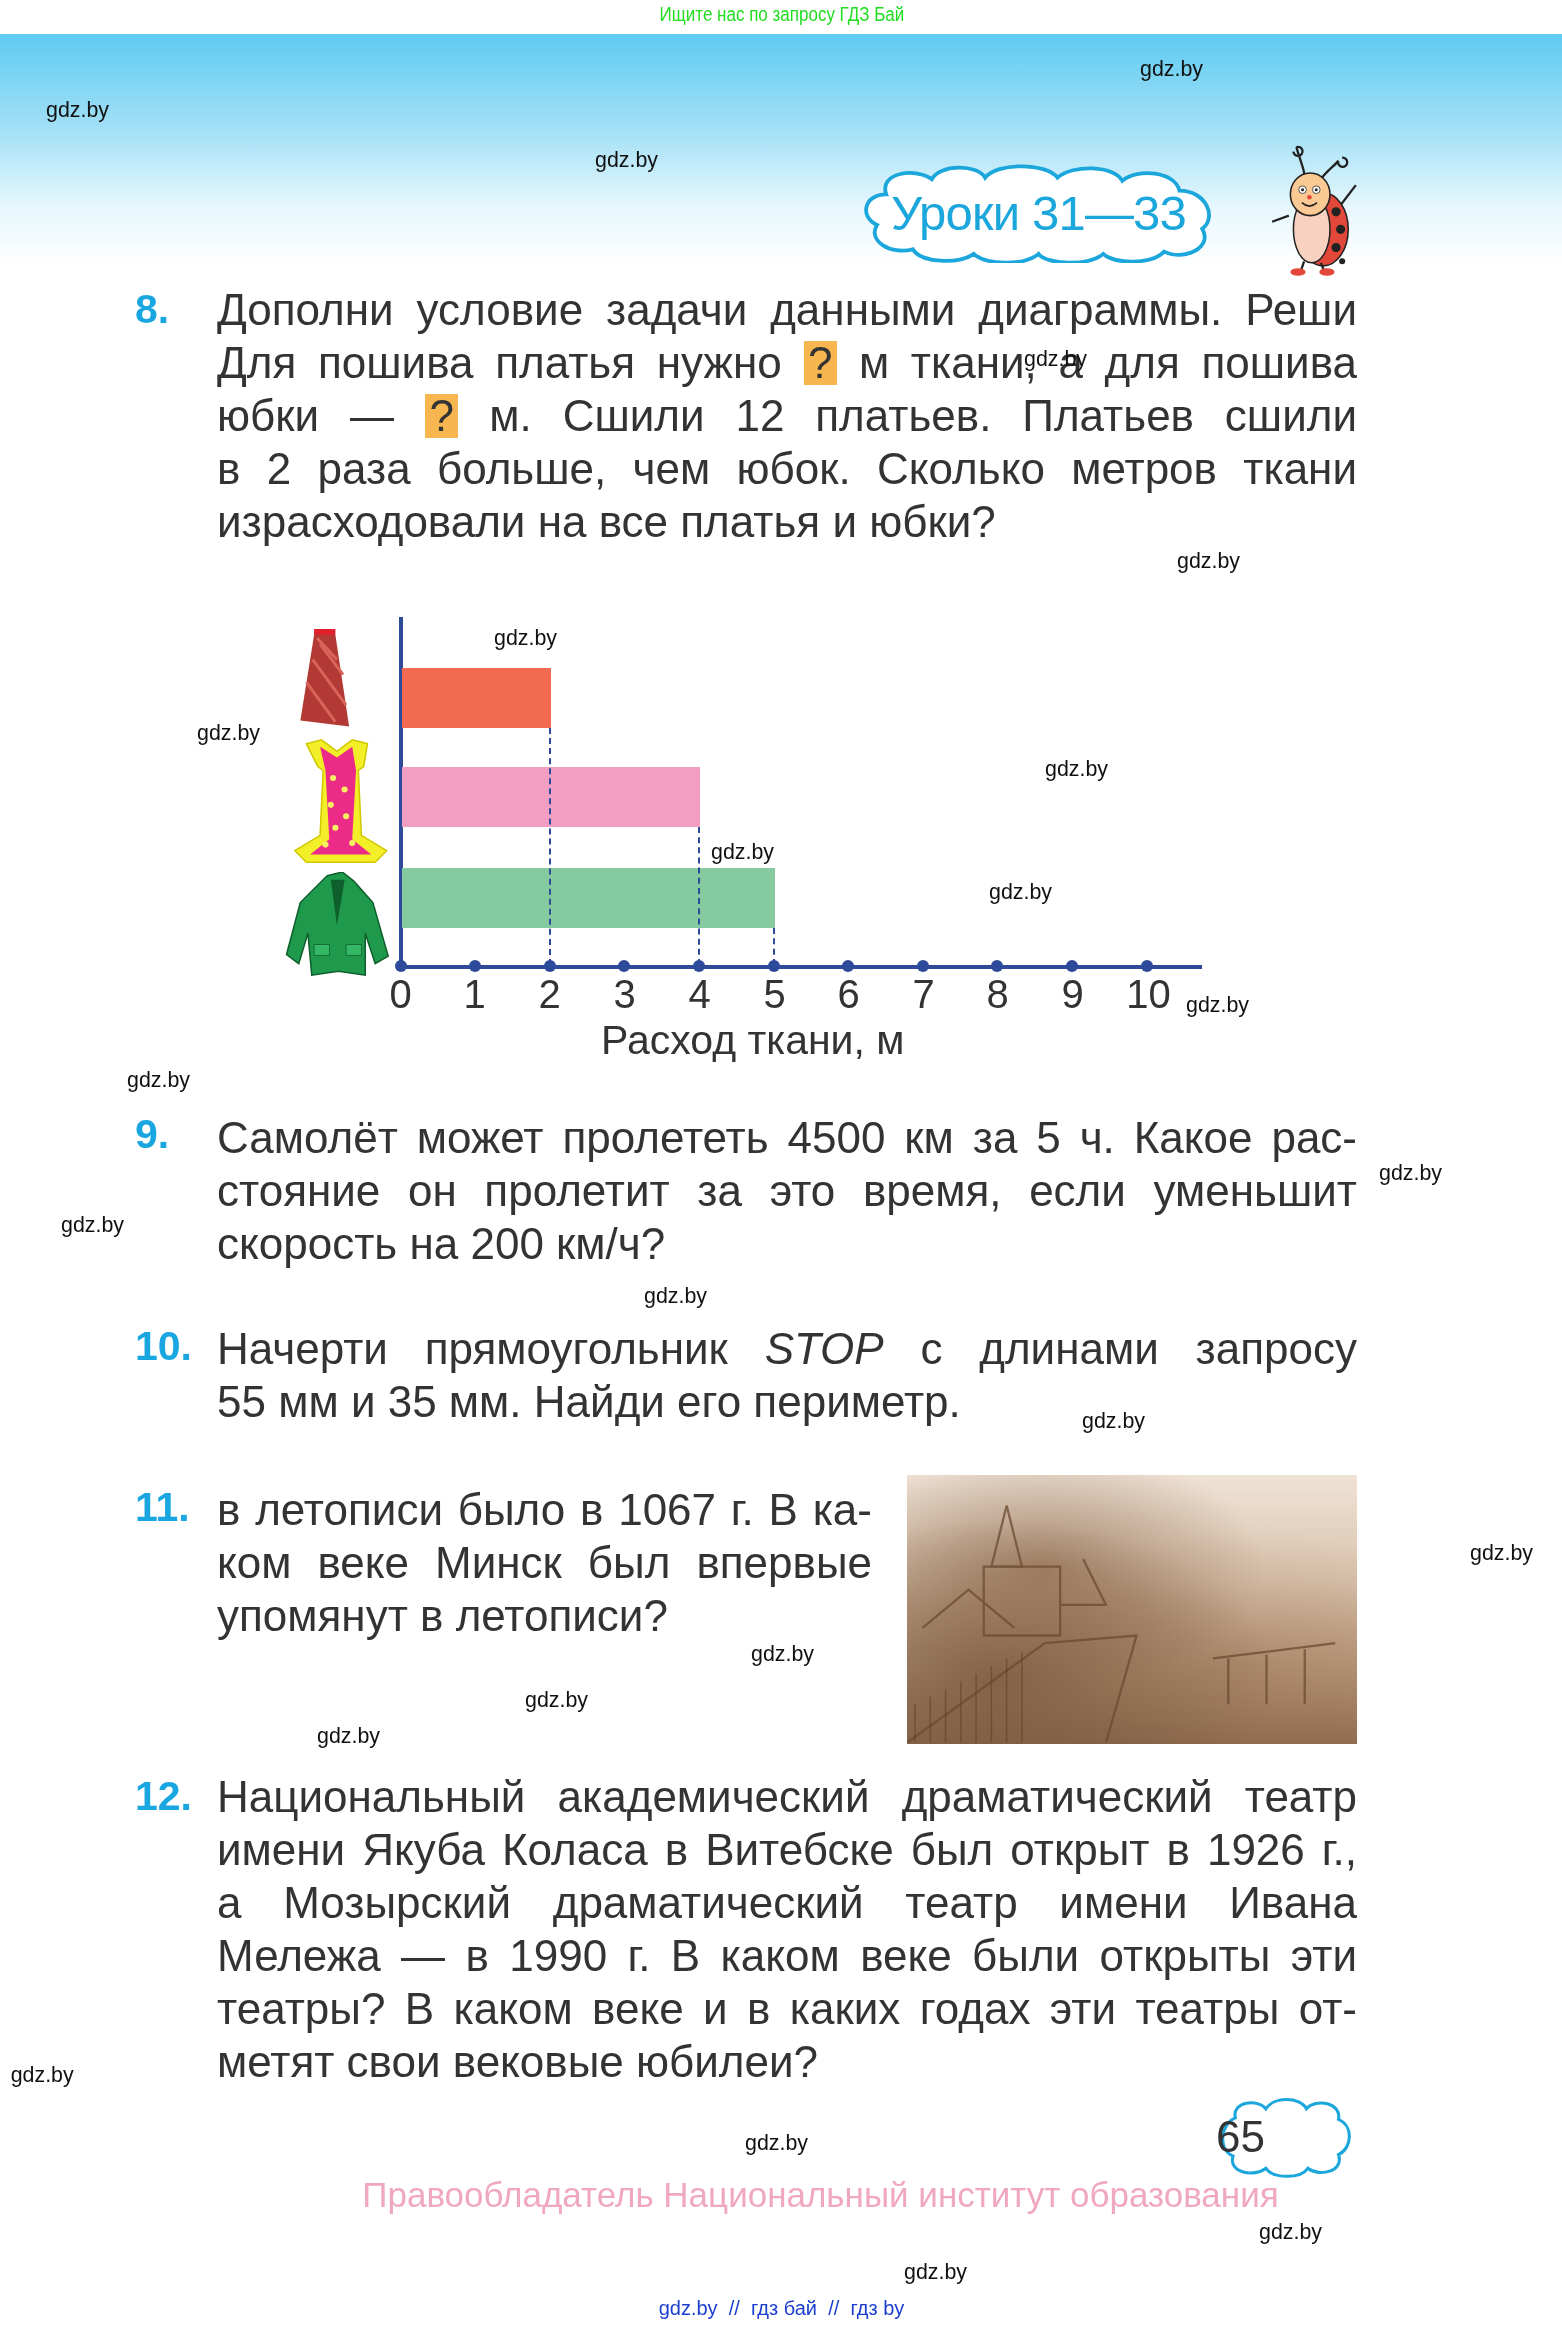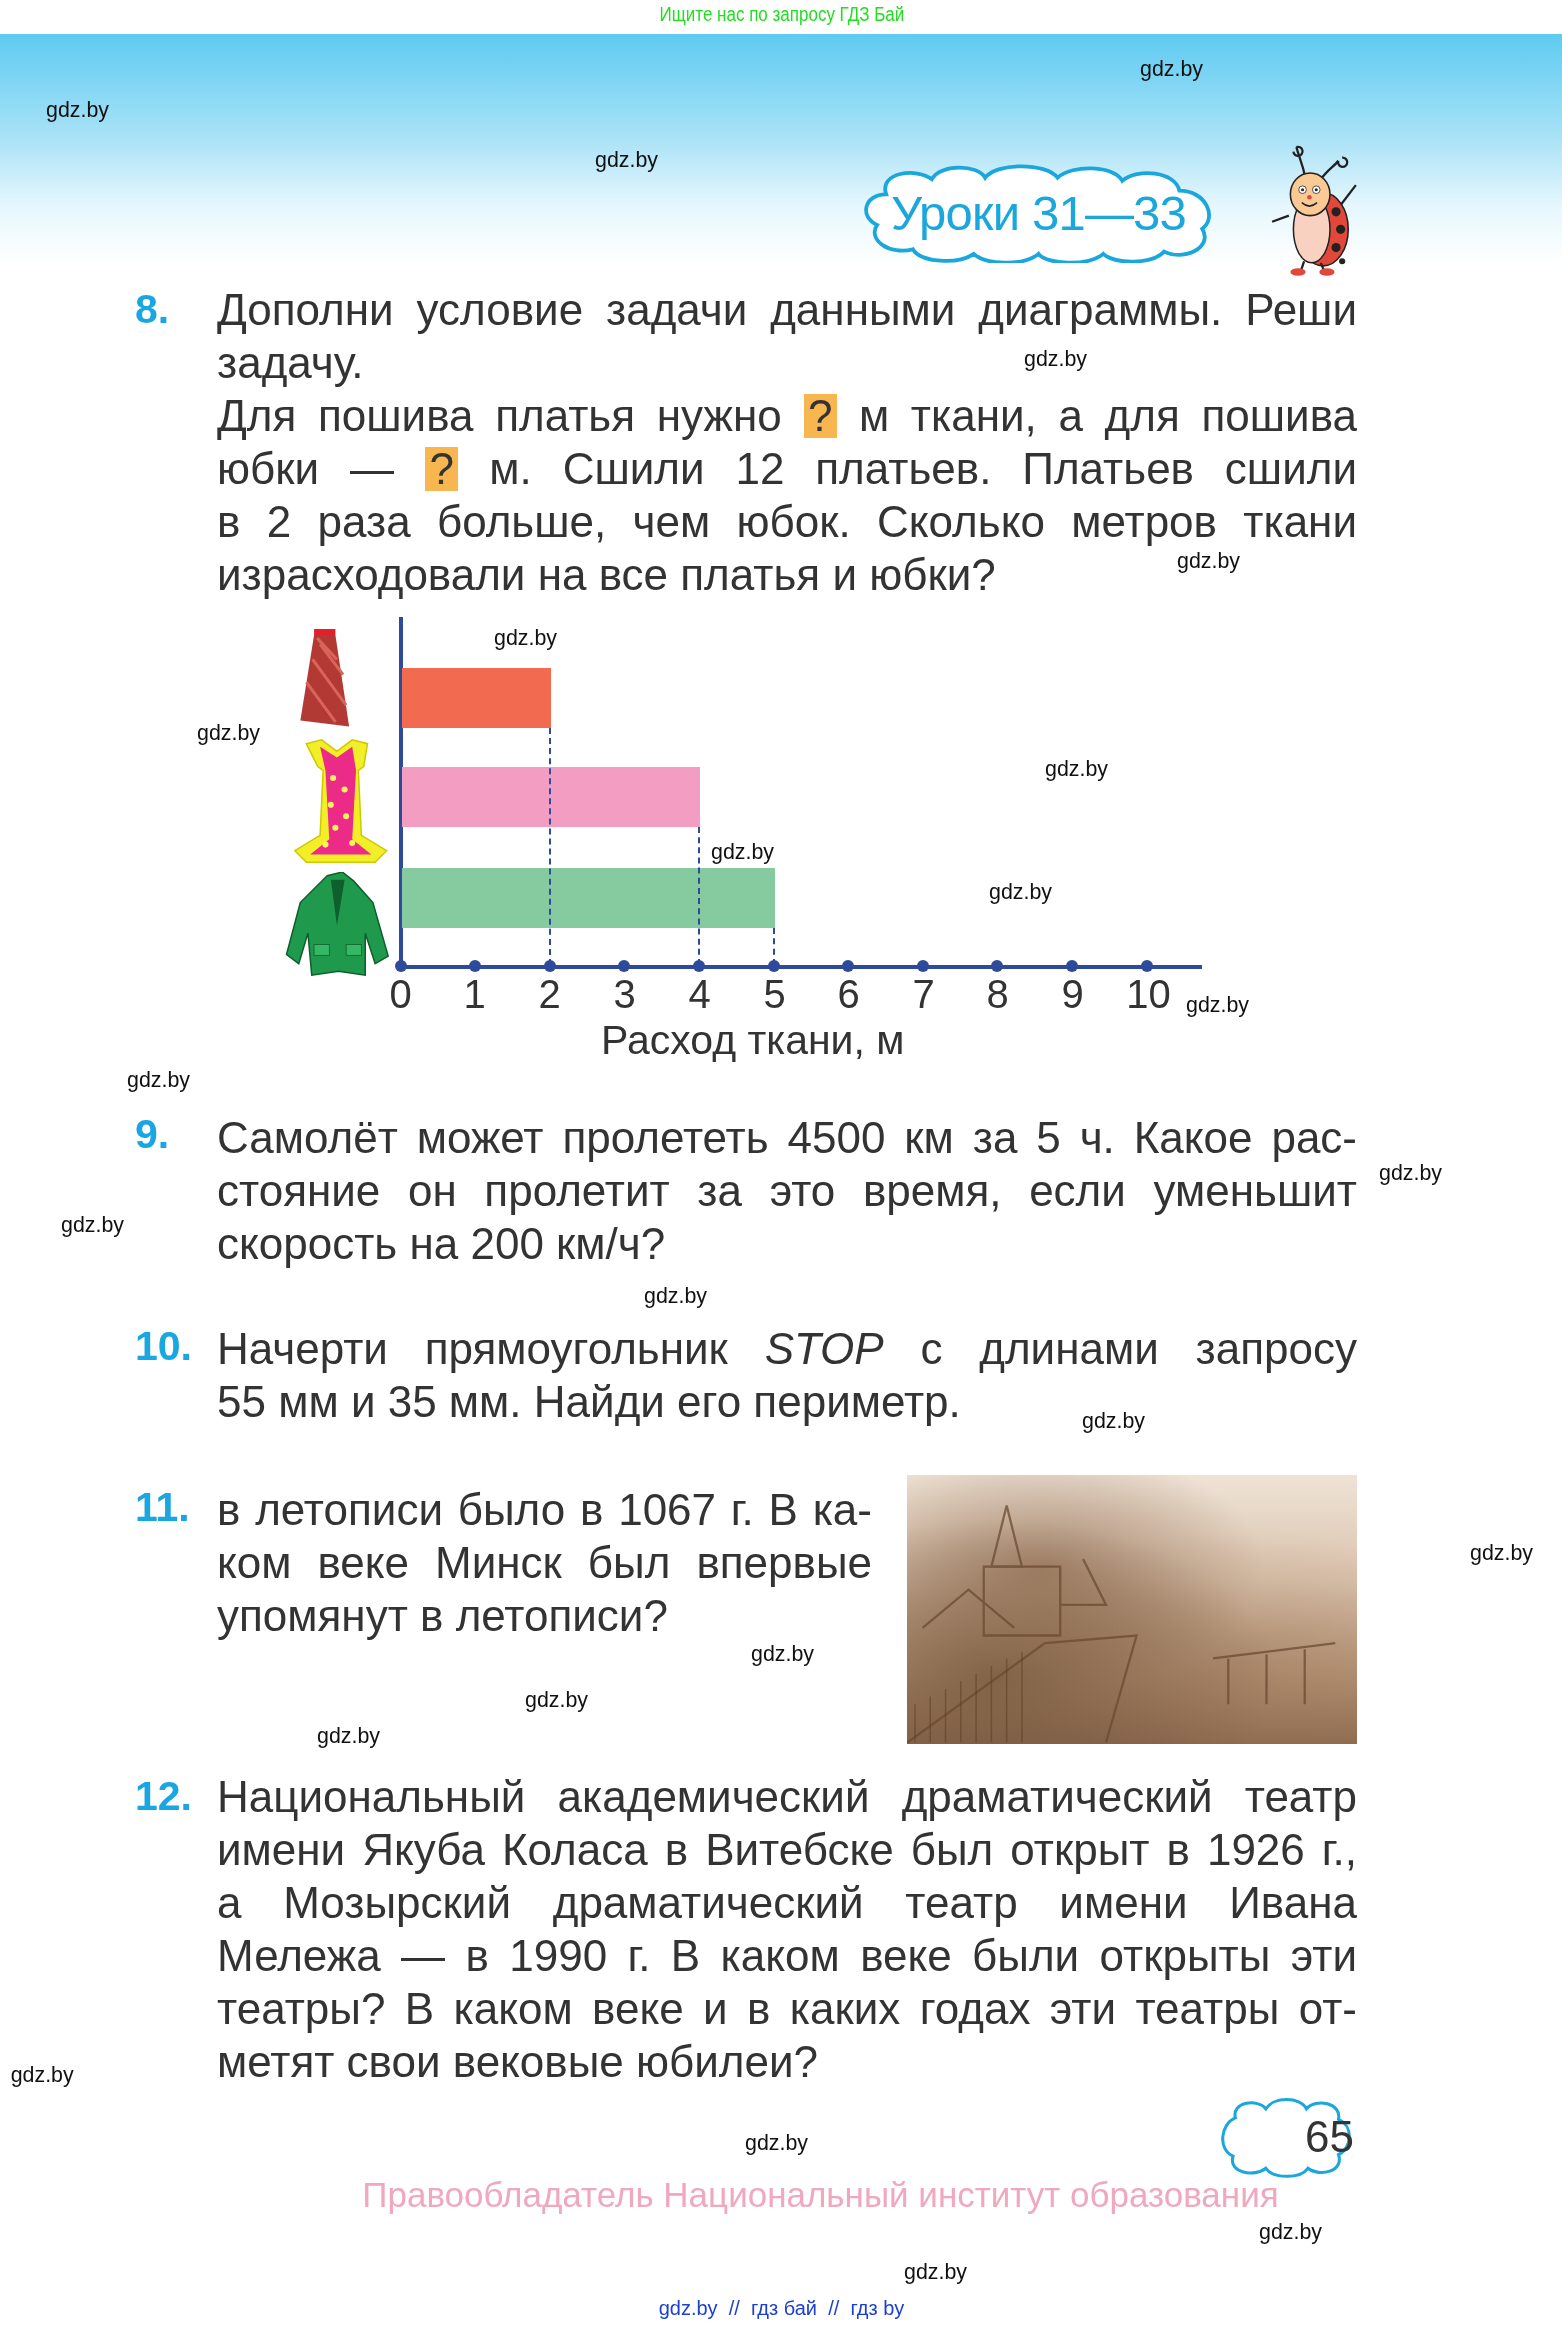--- a/index.html
+++ b/index.html
@@ -132,7 +132,6 @@
   <span class="num" style="left:135px;top:286px">8.</span>
   <div class="txt" style="top:283px;width:1140px">
     <span class="line">Дополни условие задачи данными диаграммы. Реши</span>
-    <span class="line last">задачу.</span>
     <span class="line" style="text-align-last:justify">
       <span>Для пошива платья нужно</span>
       <span class="q">?</span>

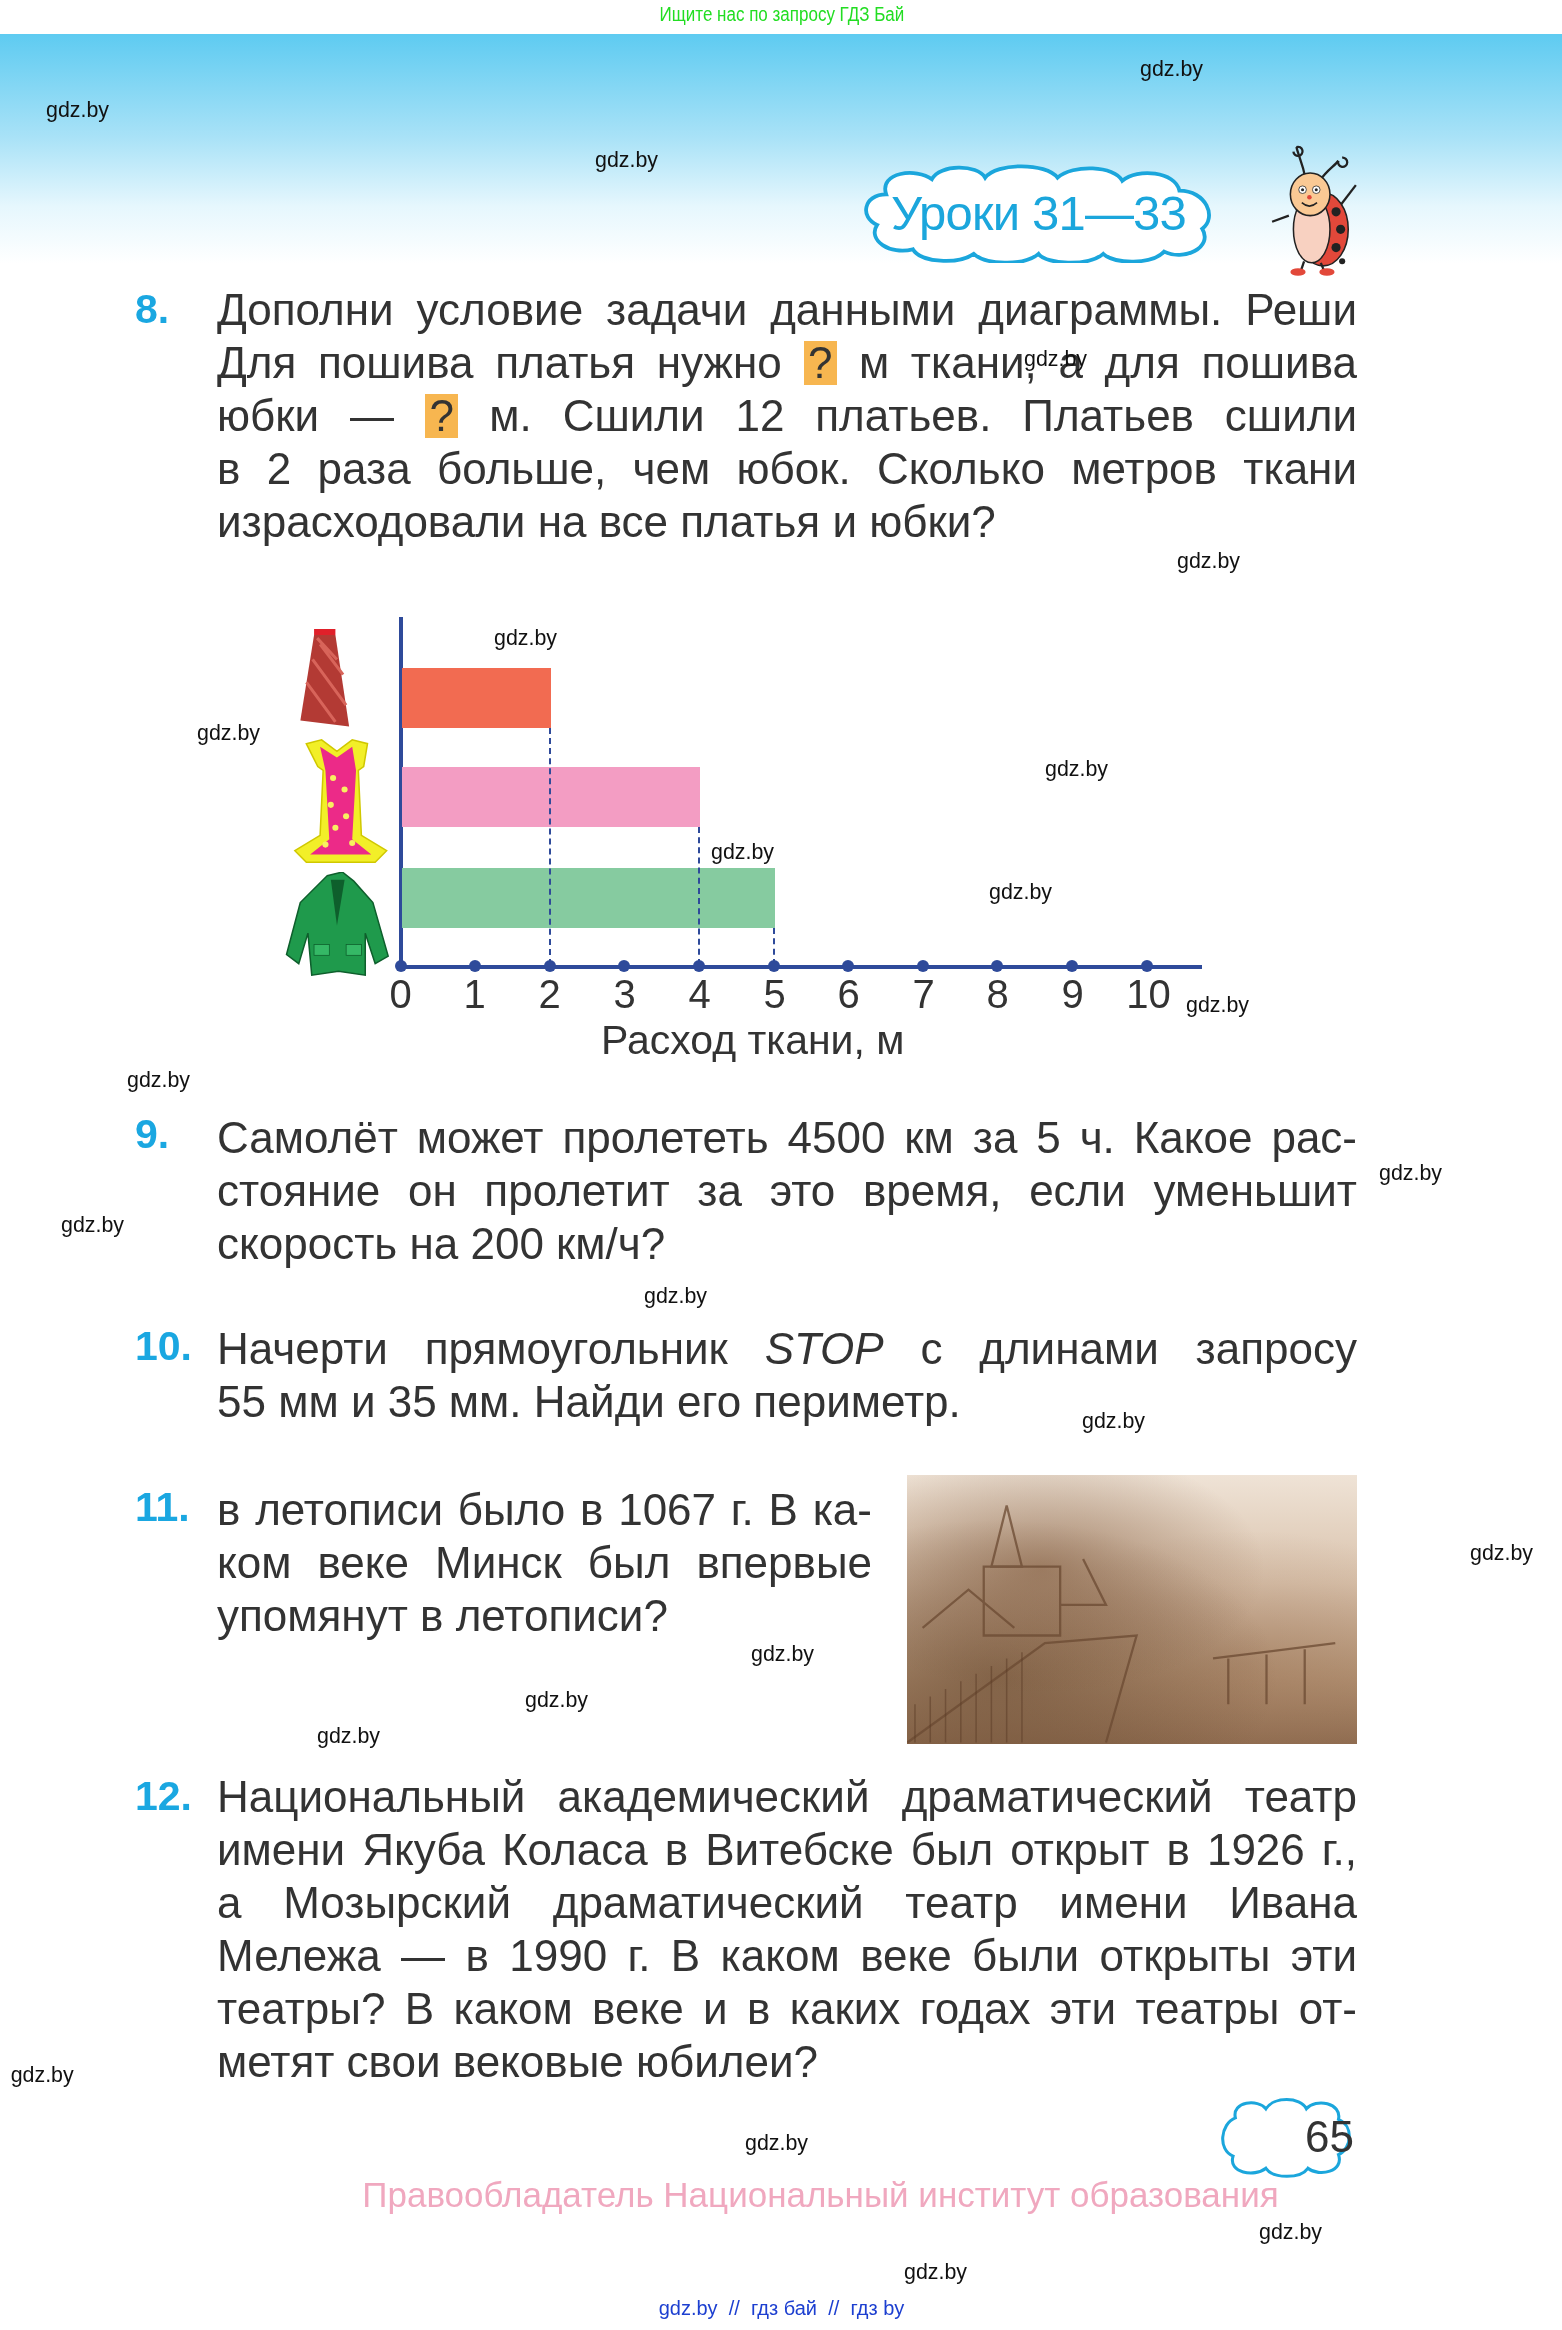--- a/index.html
+++ b/index.html
@@ -71,7 +71,7 @@
   .page-cloud { position: absolute; left: 1216px; top: 2095px; width: 138px; height: 84px; }
   .page-num {
     position: absolute; left: 0; top: 0; width: 138px; height: 84px; line-height: 84px;
-    text-align: right; font-size: 44px; color: #333;
+    text-align: left; font-size: 44px; color: #333;
   }
   .copyright {
     position: absolute; left: 0; top: 2175px; width: 1563px; text-align: center;

